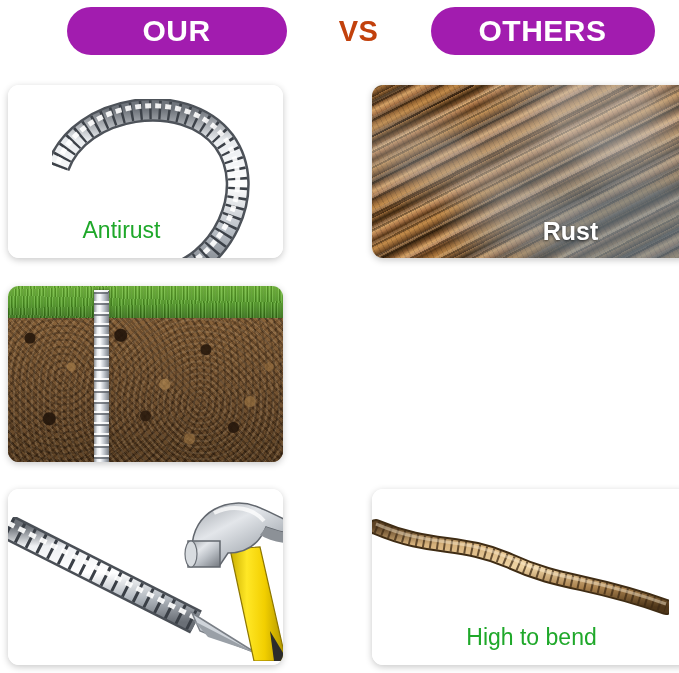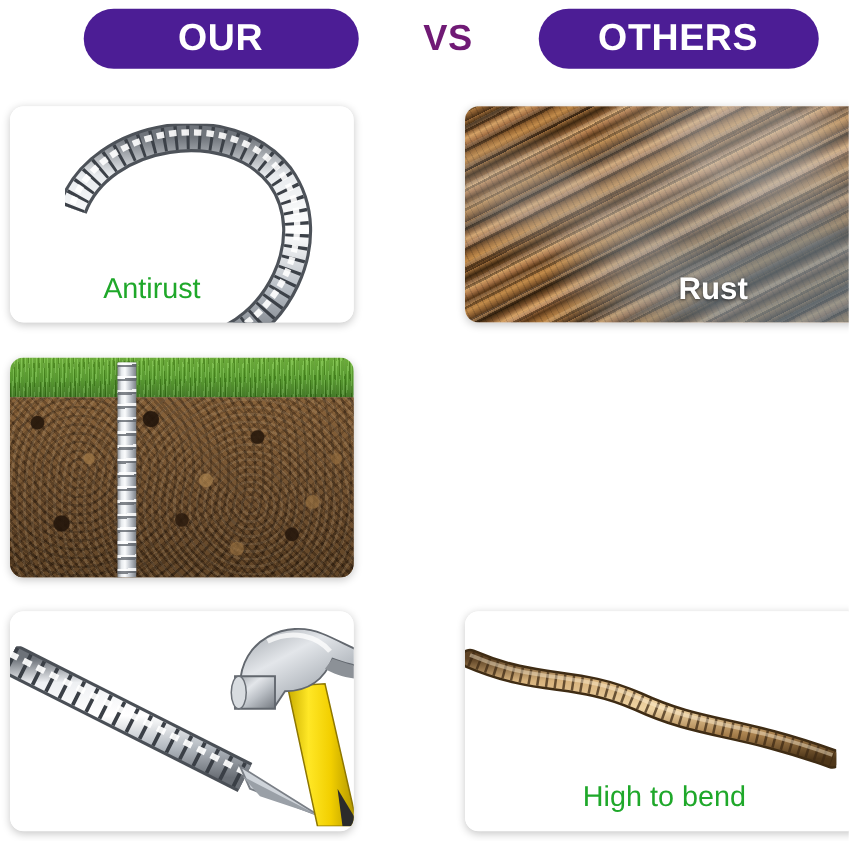--- a/index.html
+++ b/index.html
@@ -26,7 +26,7 @@
     gap: 0px;
   }
   .pill {
-    background: #4c1d95;
+    background: #a21caf;
     border-radius: 40px;
     height: 48px;
     display: flex;

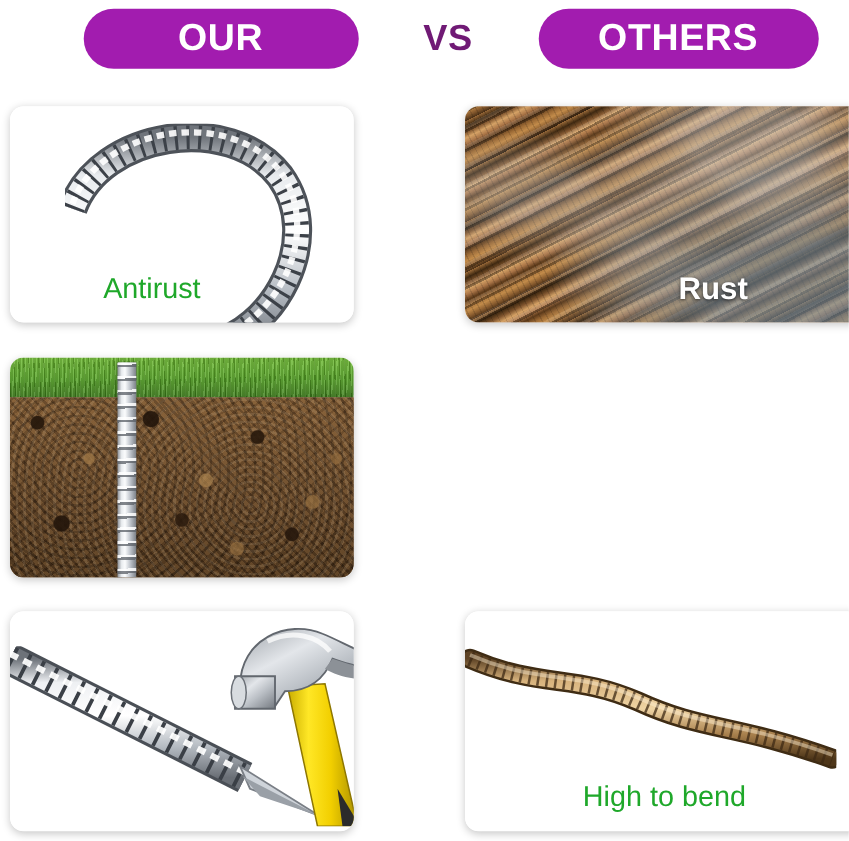--- a/index.html
+++ b/index.html
@@ -41,7 +41,7 @@
   .vs {
     width: 144px;
     text-align: center;
-    color: #701a75;
+    color: #c2410c;
     font-weight: bold;
     font-size: 29px;
     letter-spacing: 0.5px;

